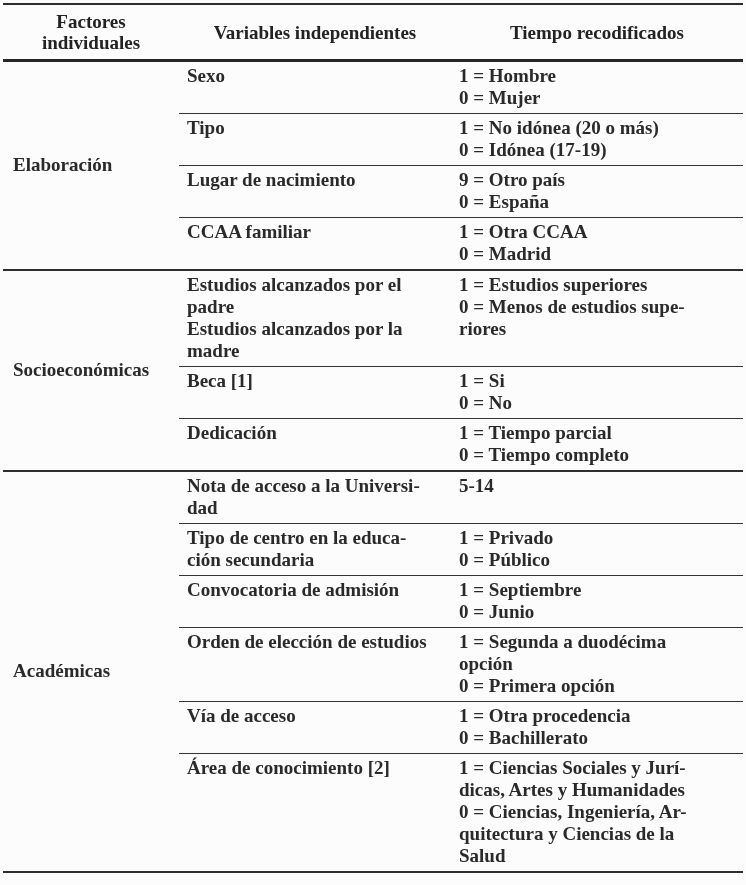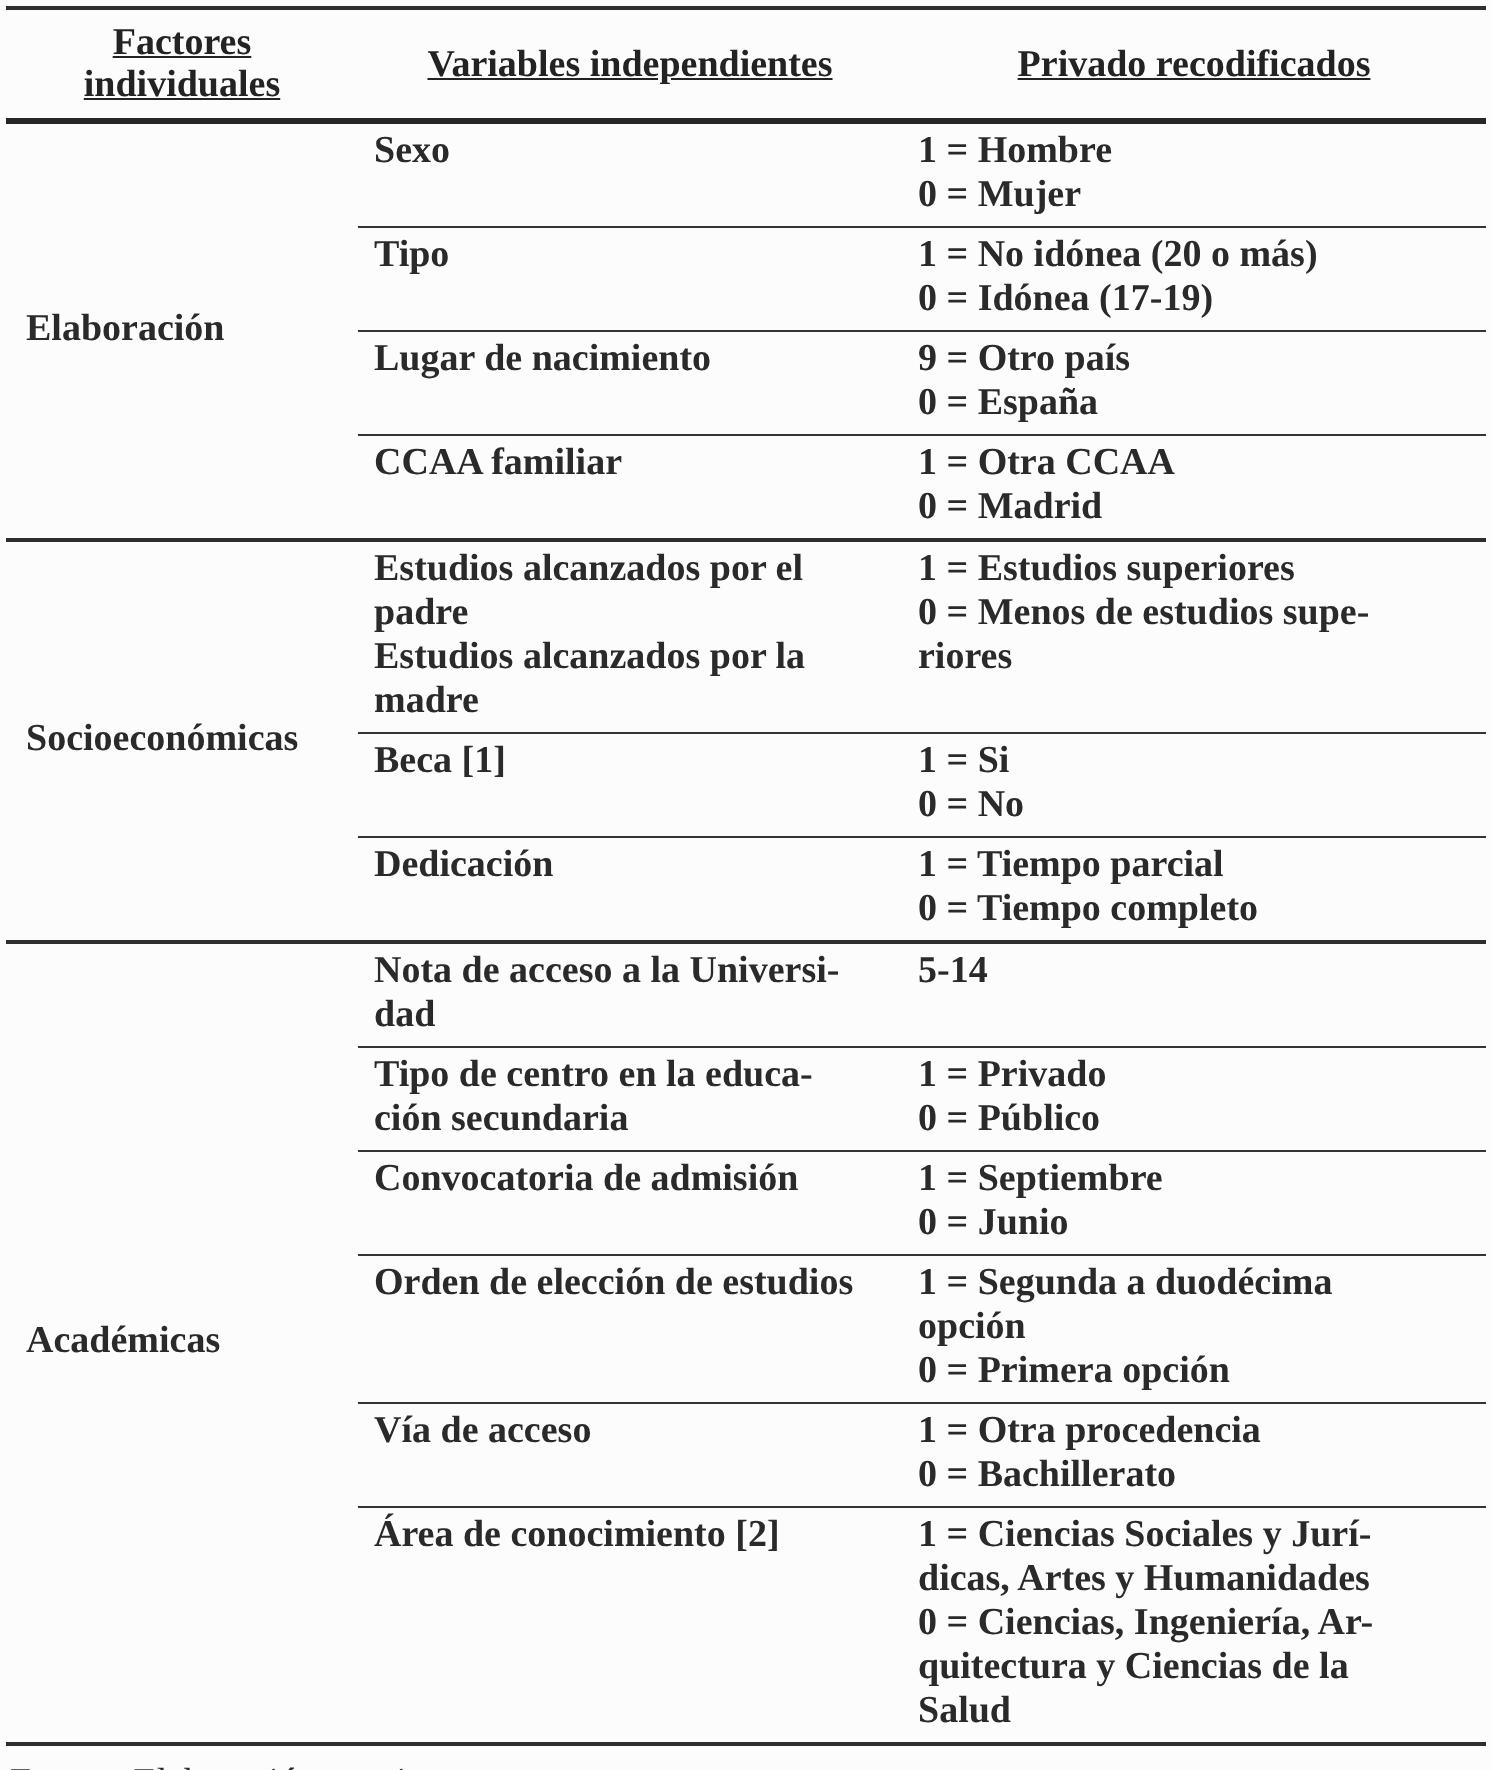--- a/index.html
+++ b/index.html
@@ -37,7 +37,6 @@
     border-bottom: 3px solid #262626;
     white-space: pre-line;
     color: #232323;
-    text-decoration: underline;
   }
   td {
     font-size: 19px;

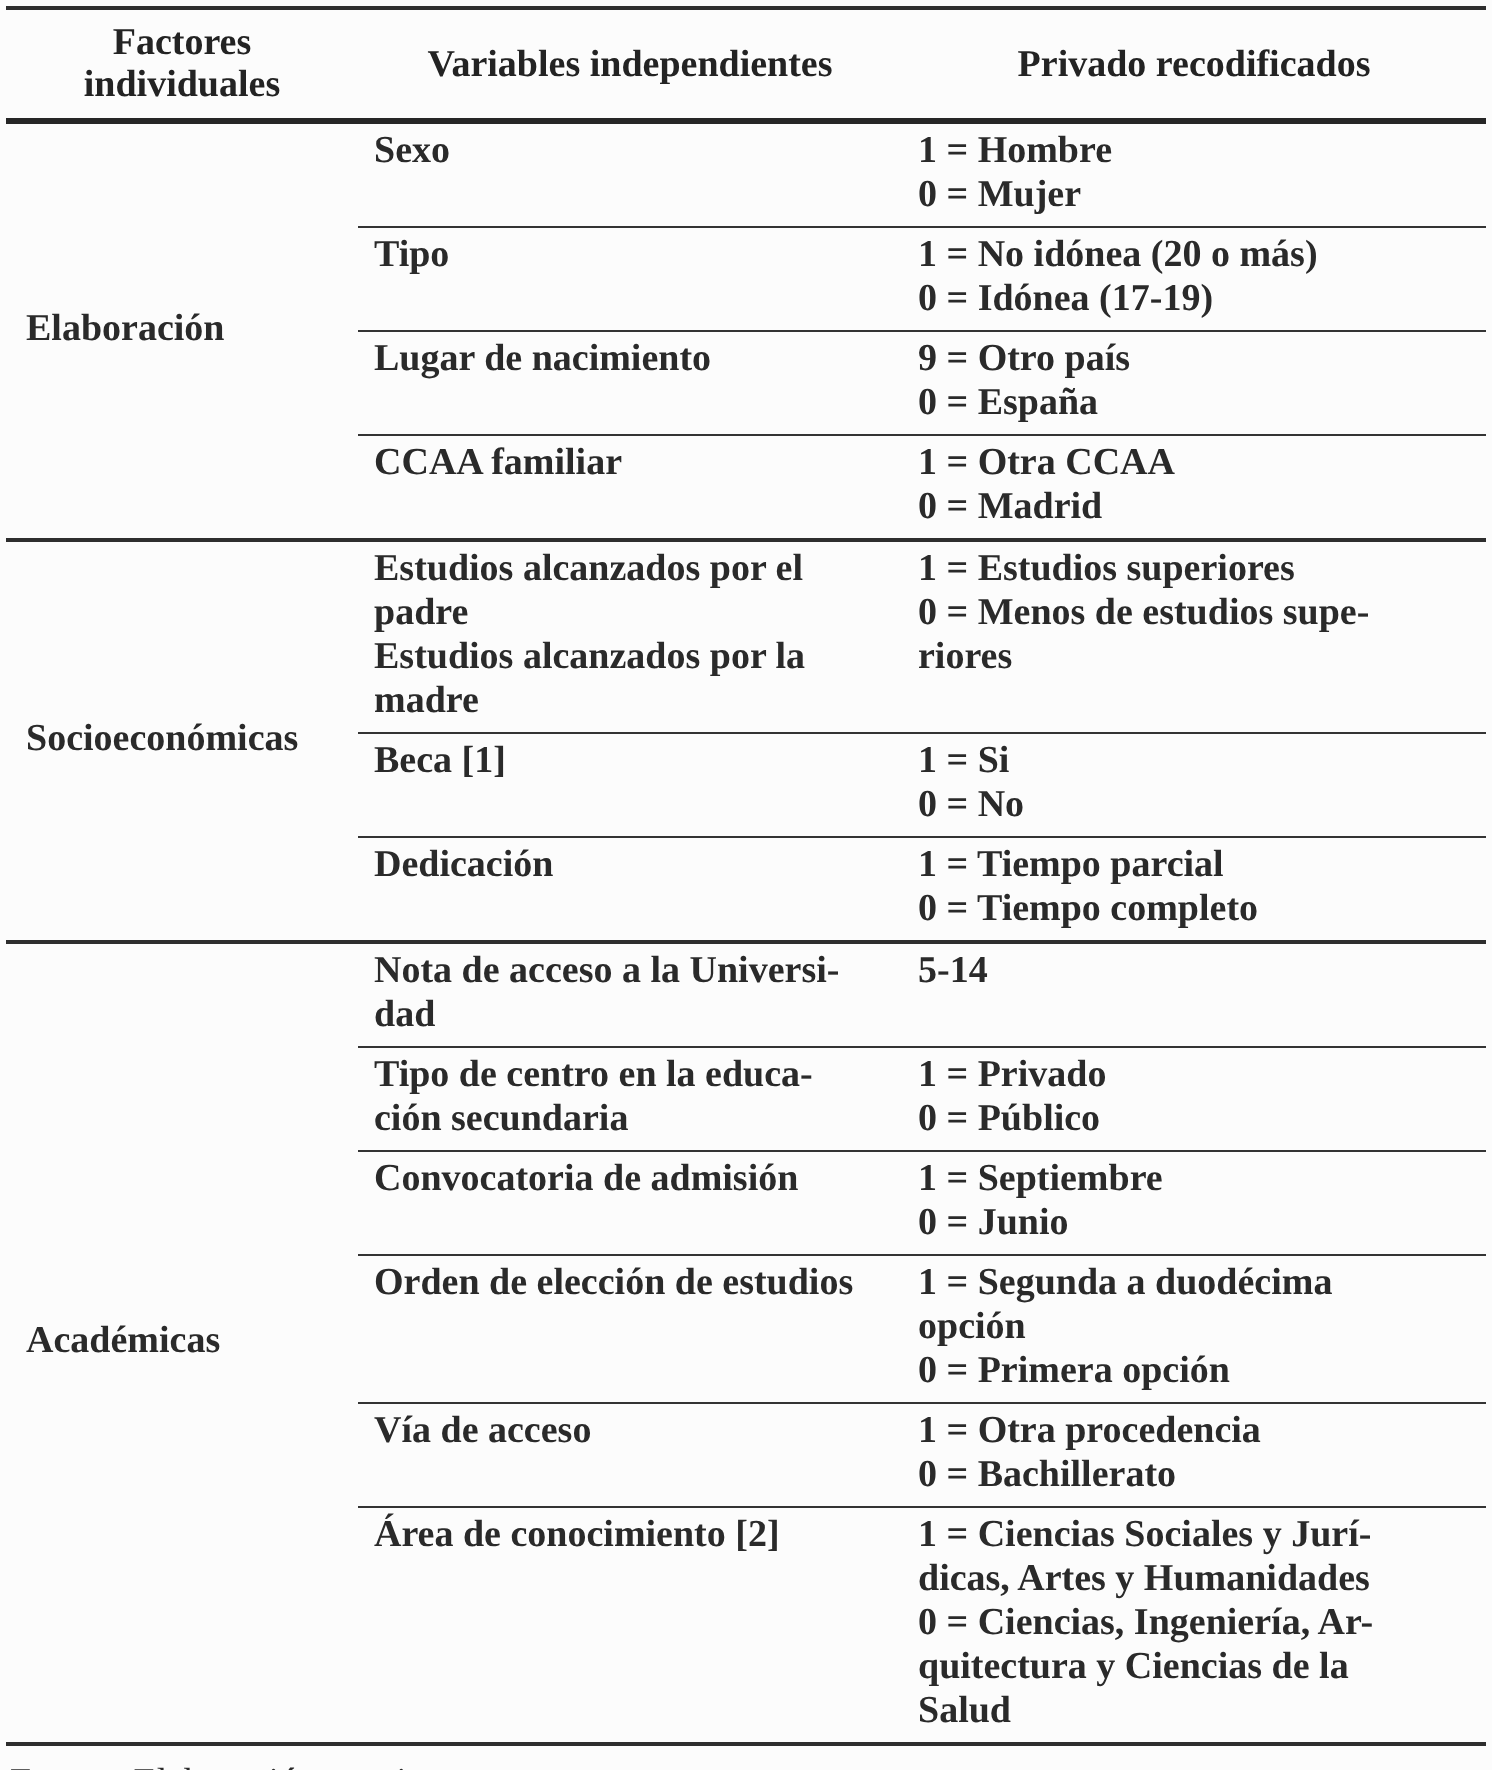--- a/index.html
+++ b/index.html
@@ -78,7 +78,7 @@
         <th>Factores
 individuales</th>
         <th>Variables independientes</th>
-        <th>Privado recodificados</th>
+        <th>Tiempo recodificados</th>
       </tr>
     </thead>
     <tbody>

